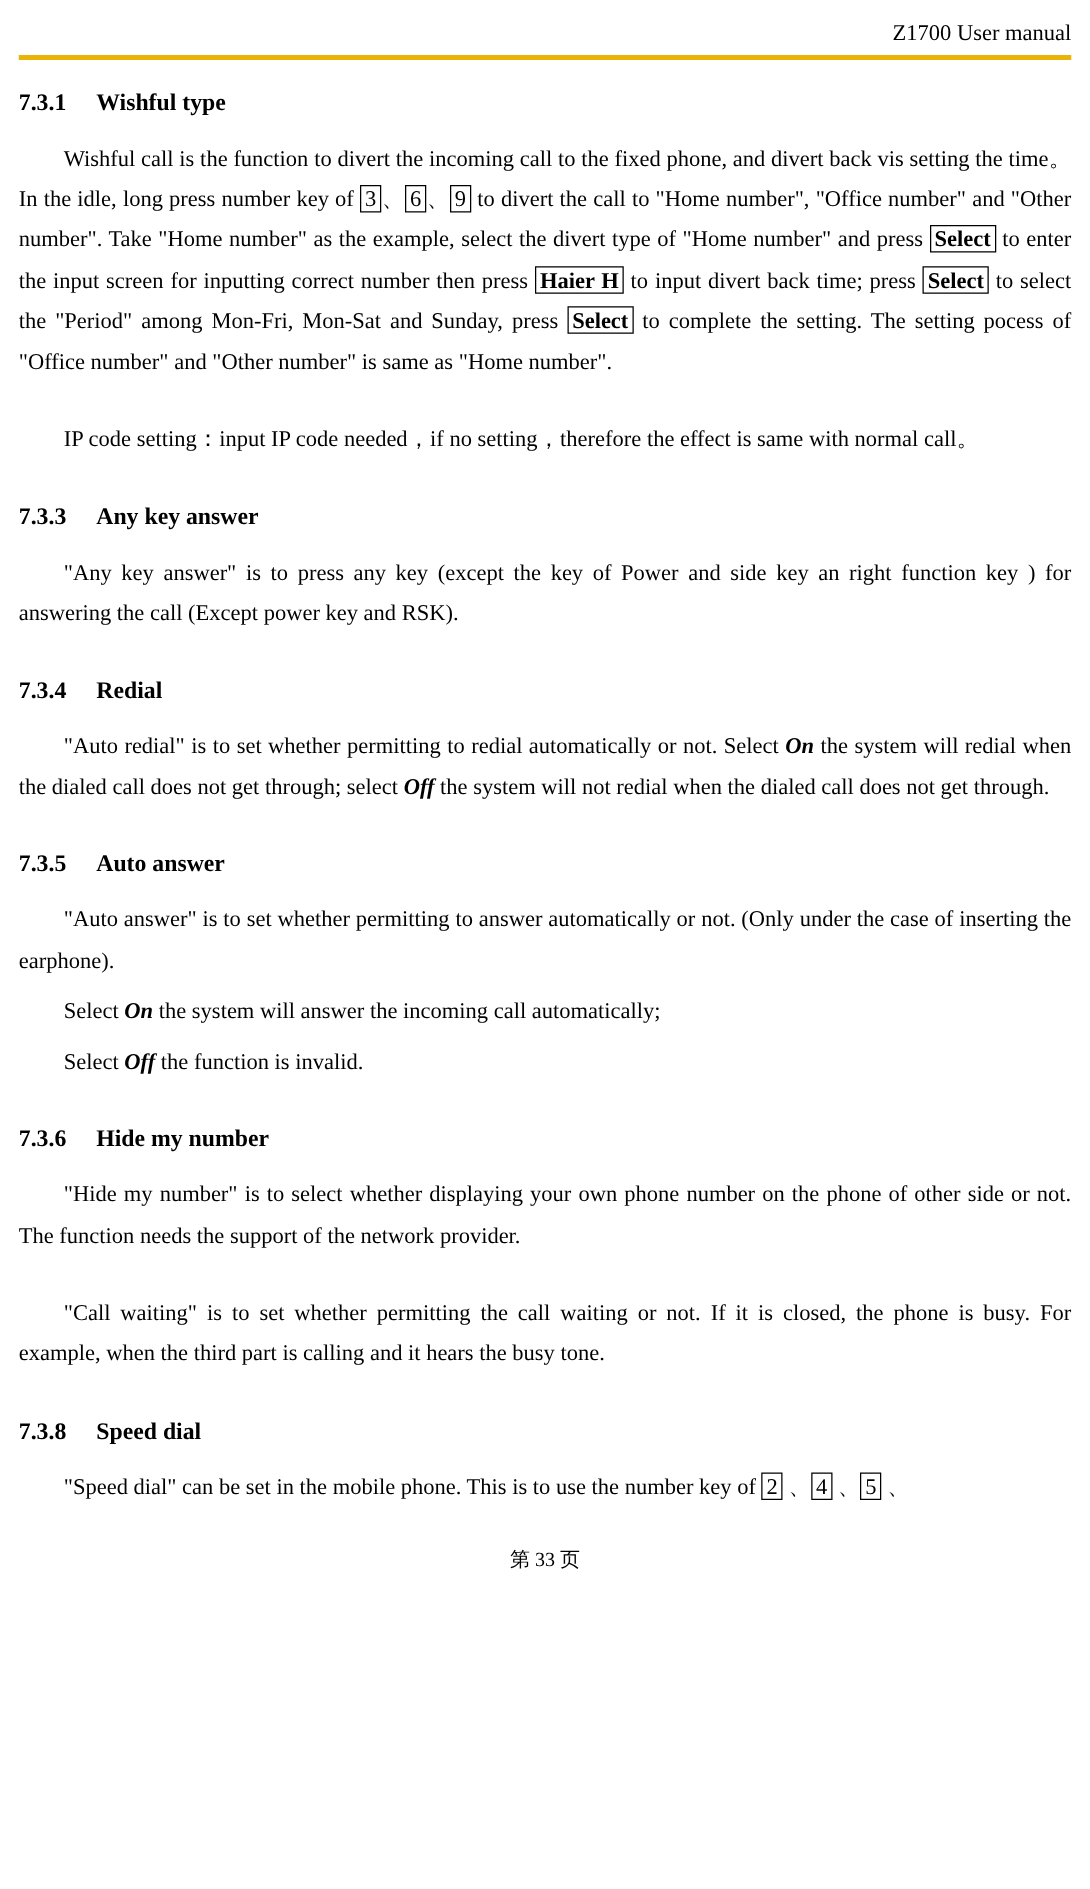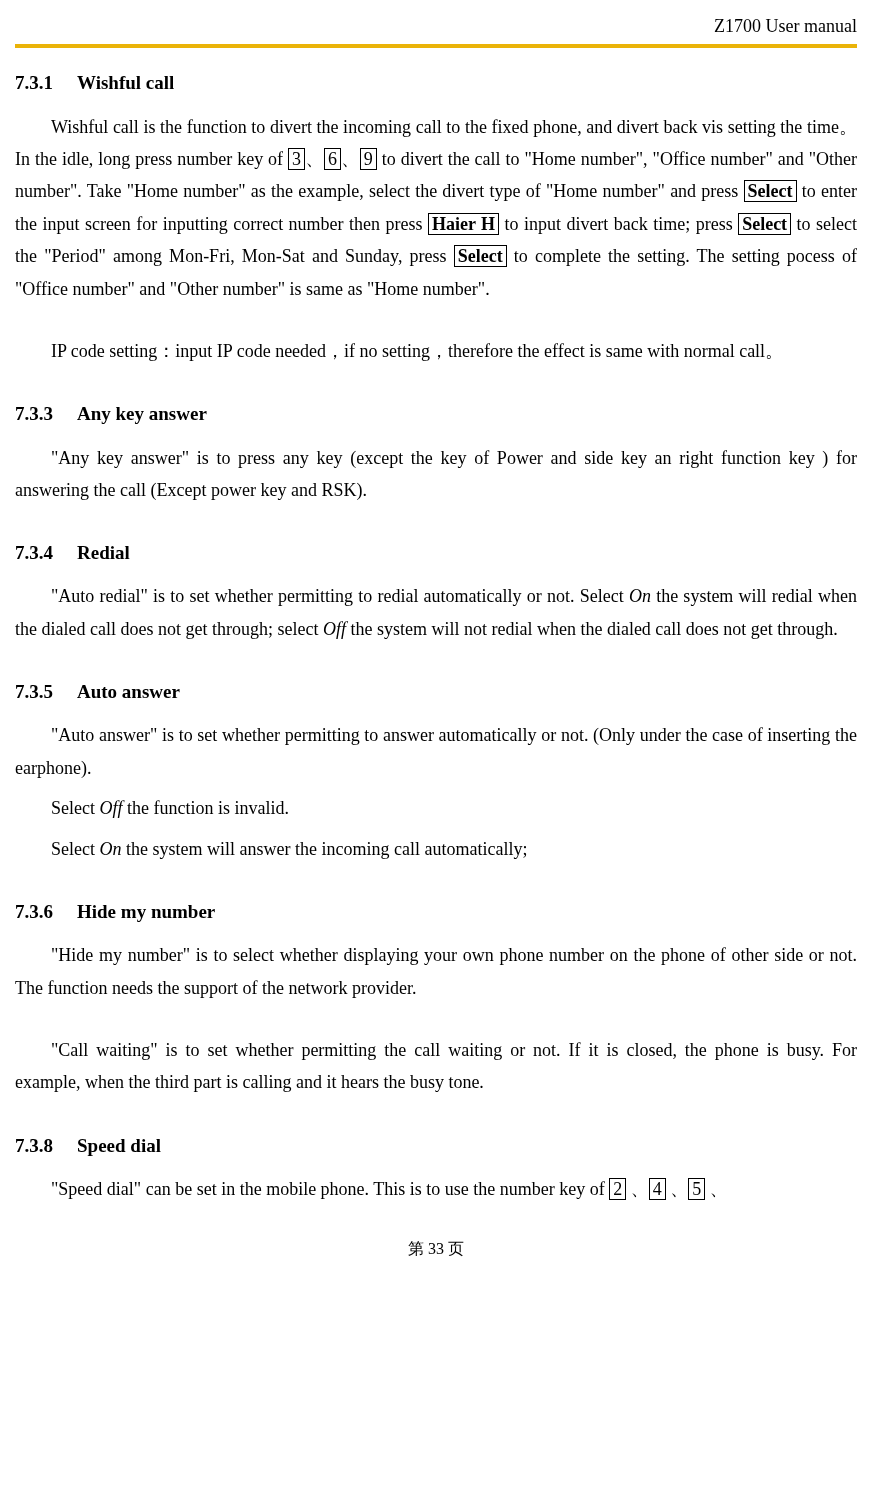--- a/index.html
+++ b/index.html
@@ -63,7 +63,7 @@
 
 <div class="section-block">
   <h2>
-    <span class="sec-num">7.3.1</span><span>Wishful call</span>
+    <span class="sec-num">7.3.1</span><span>Wishful type</span>
   </h2>
   <p><span>Wishful call is the function to divert the incoming call to the fixed phone, and divert back vis setting the time。In the idle, long press number key of </span><span class="boxed">3</span><span>、</span><span class="boxed">6</span><span>、</span><span class="boxed">9</span><span> to divert the call to "Home number", "Office number" and "Other number". Take "Home number" as the example, select the divert type of "Home number" and press </span><span class="boxed bold">Select</span><span> to enter the input screen for inputting correct number then press </span><span class="boxed bold">Haier H</span><span> to input divert back time; press </span><span class="boxed bold">Select</span><span> to select the "Period" among Mon-Fri, Mon-Sat and Sunday, press </span><span class="boxed bold">Select</span><span> to complete the setting. The setting pocess of "Office number" and "Other number" is same as "Home number".</span></p>
 </div>

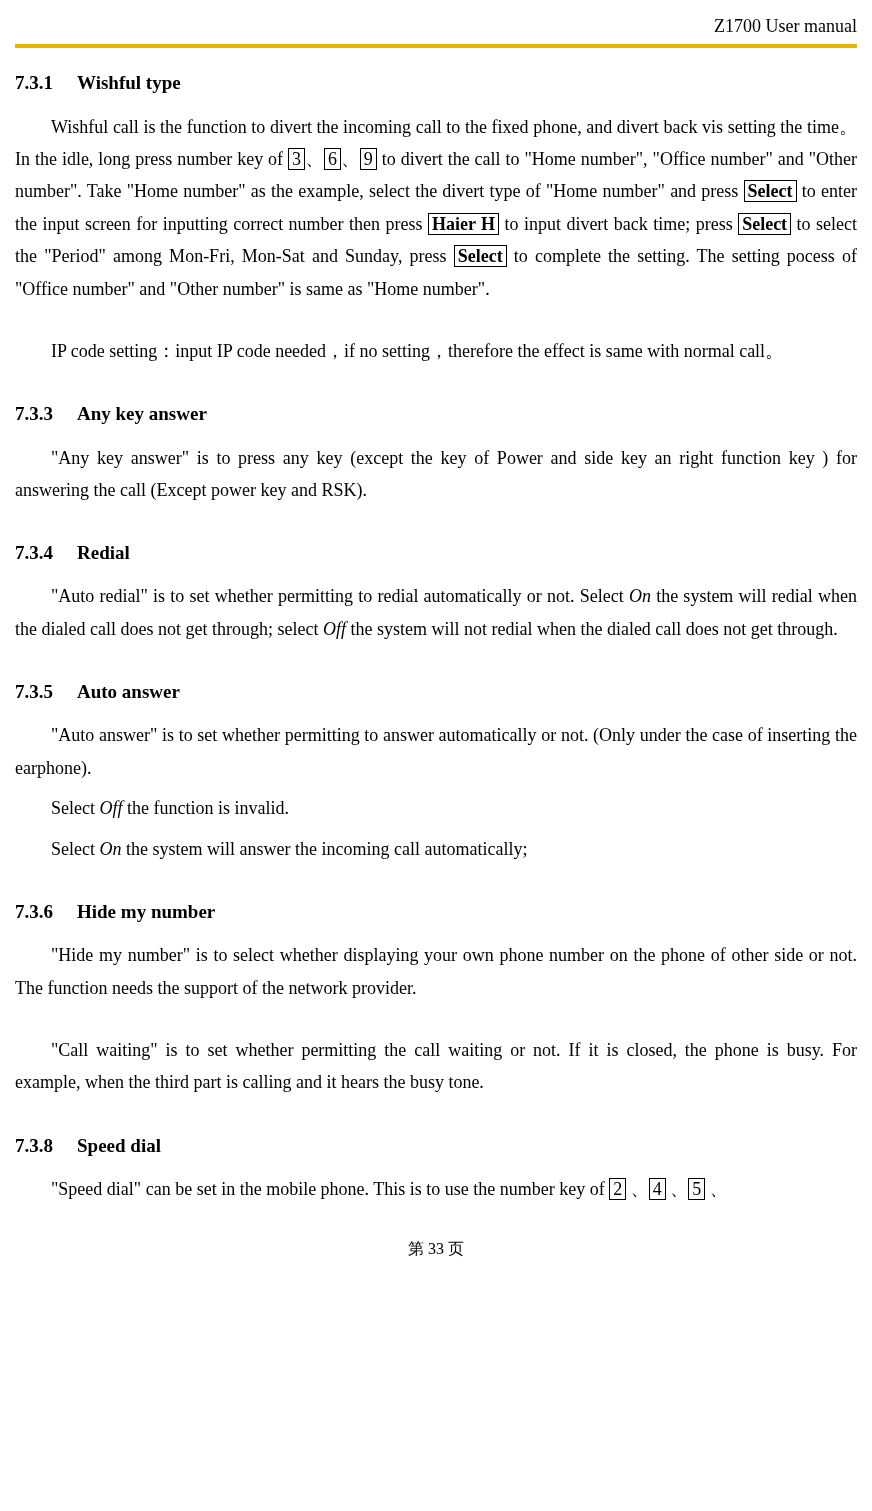--- a/index.html
+++ b/index.html
@@ -42,7 +42,7 @@
       font-weight: bold;
     }
     .bold-italic {
-      font-weight: normal;
+      font-weight: bold;
       font-style: italic;
     }
     .footer {

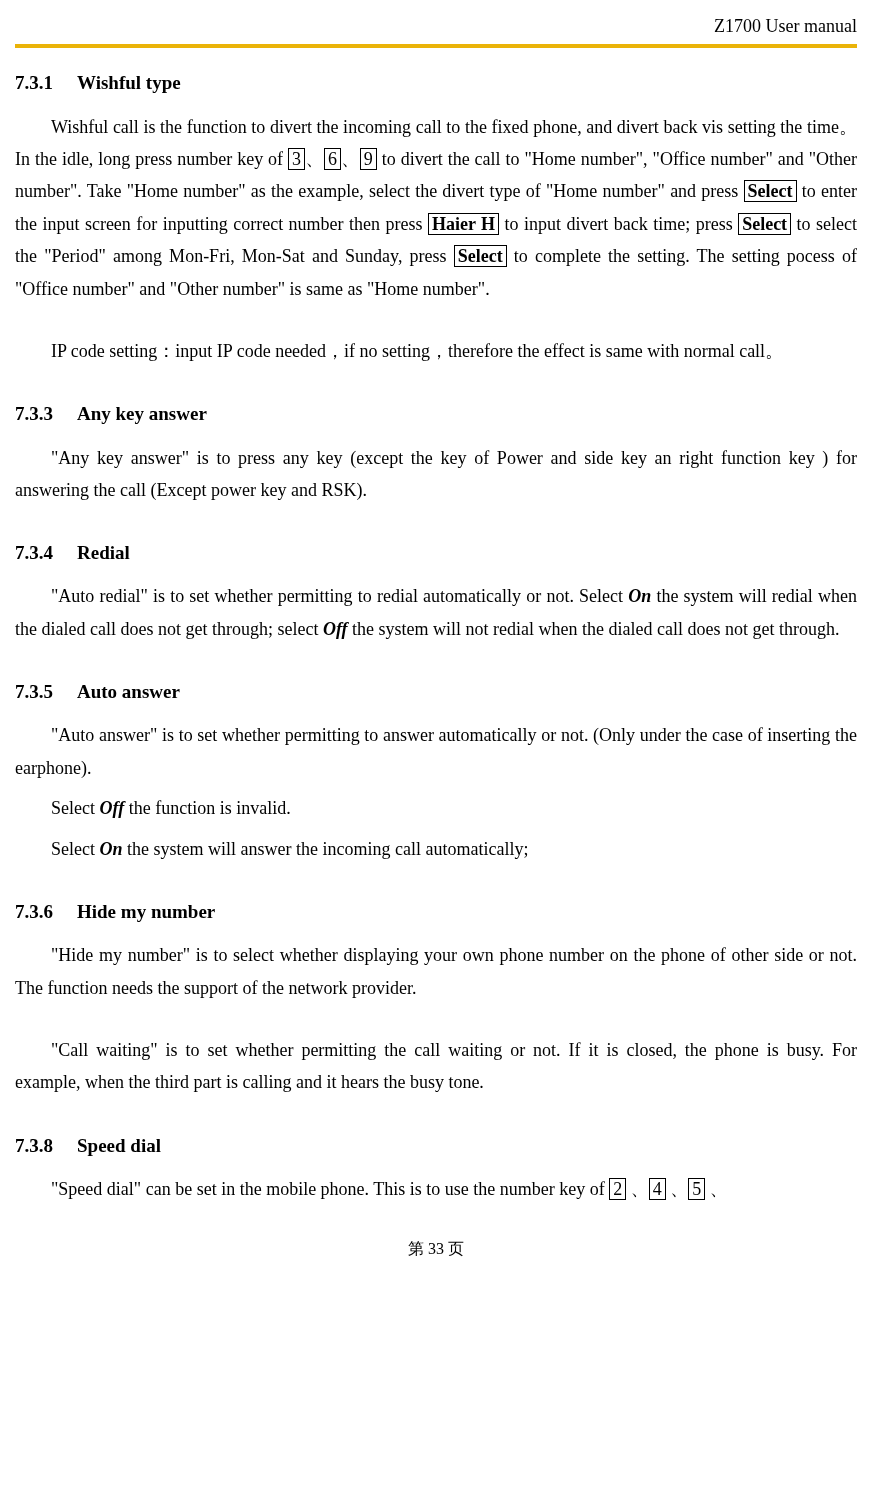--- a/index.html
+++ b/index.html
@@ -91,8 +91,8 @@
     <span class="sec-num">7.3.5</span><span>Auto answer</span>
   </h2>
   <p>"Auto answer" is to set whether permitting to answer automatically or not. (Only under the case of inserting the earphone).</p>
+  <p><span>Select </span><span class="bold-italic">On</span><span> the system will answer the incoming call automatically;</span></p>
   <p><span>Select </span><span class="bold-italic">Off</span><span> the function is invalid.</span></p>
-  <p><span>Select </span><span class="bold-italic">On</span><span> the system will answer the incoming call automatically;</span></p>
 </div>
 
 <div class="section-block">

